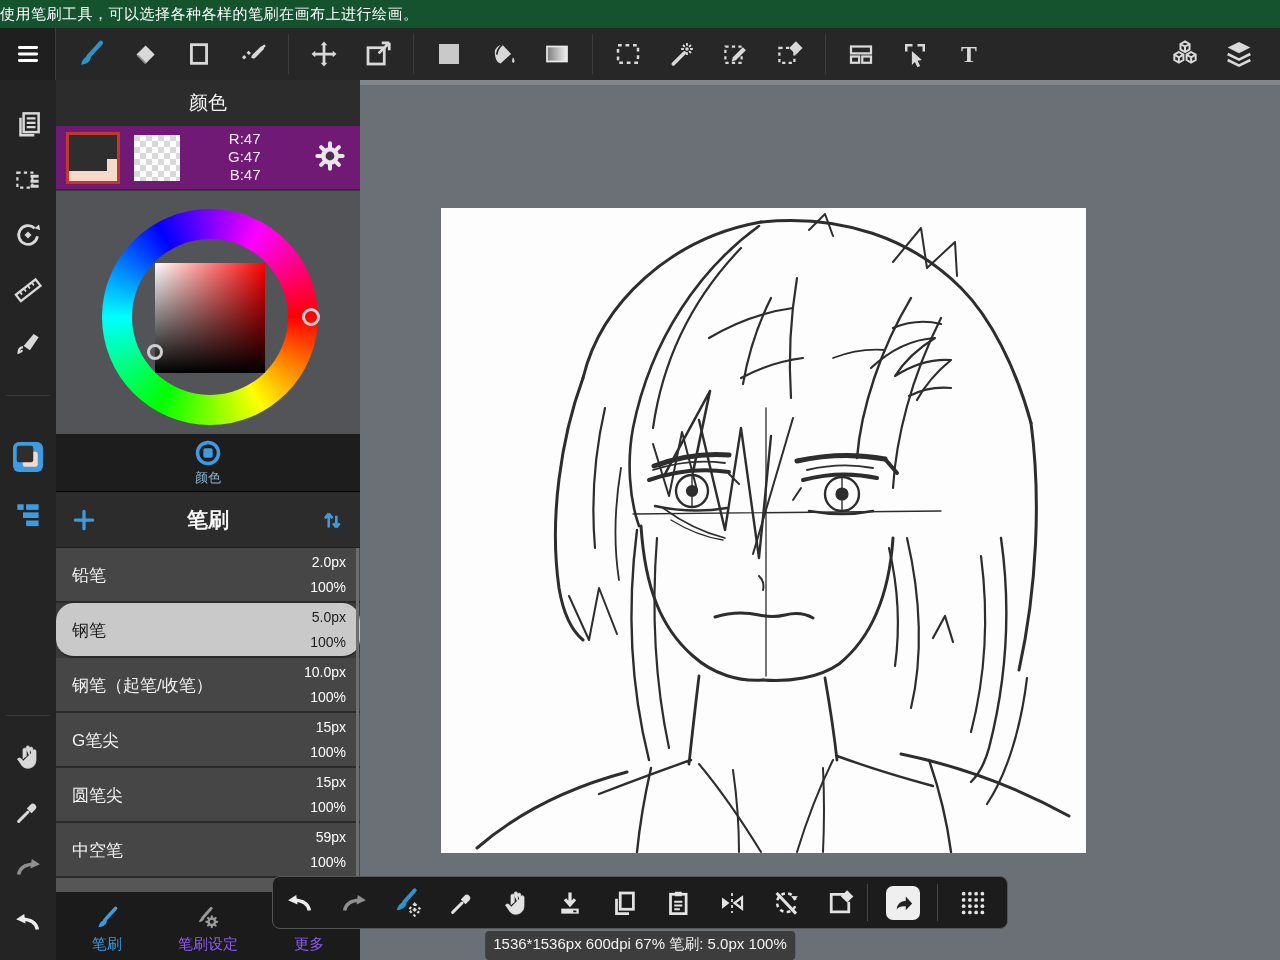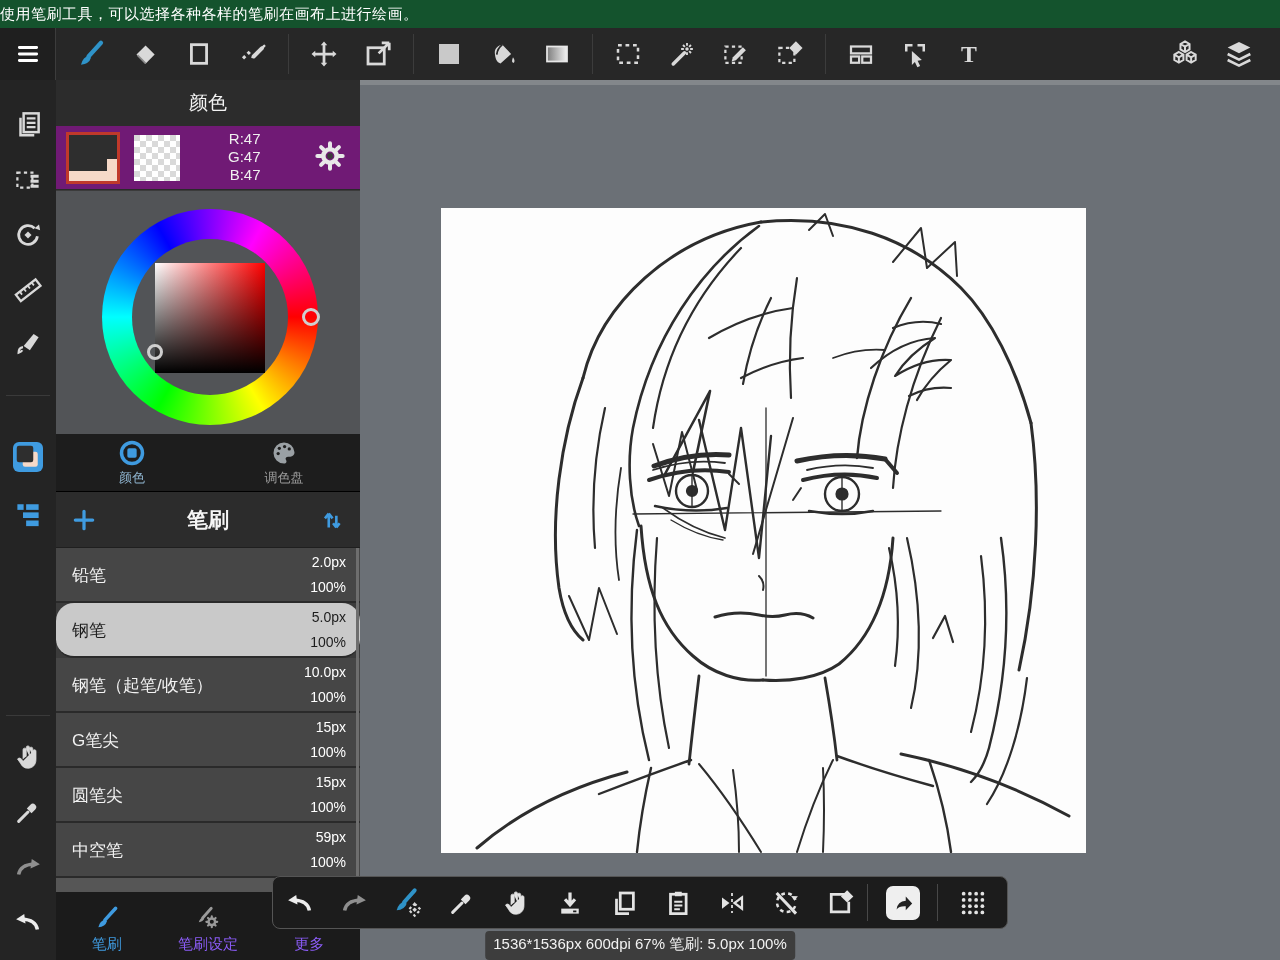--- a/index.html
+++ b/index.html
@@ -373,16 +373,6 @@
         </svg>
         <span class="lbl">颜色</span>
       </div>
-      <div class="ptab">
-        <svg width="28" height="28" viewBox="0 0 24 24">
-          <path d="M12 3 a9 9 0 1 0 0 18 c2.2 0 2.6 -1.7 1.7 -3 c-.9 -1.4 .1 -2.8 1.9 -2.8 h1.8 A3.7 3.7 0 0 0 21 11.3 A9 9 0 0 0 12 3z" fill="#9aa0a4"></path>
-          <circle cx="8" cy="8" r="1.4" fill="#1d1d1d"></circle>
-            <circle cx="12.5" cy="6.5" r="1.4" fill="#1d1d1d"></circle>
-          <circle cx="16.5" cy="8.5" r="1.4" fill="#1d1d1d"></circle>
-            <circle cx="7" cy="12.5" r="1.4" fill="#1d1d1d"></circle>
-        </svg>
-        <span class="lbl">调色盘</span>
-      </div>
     </div>
 
     <div class="bheader">

